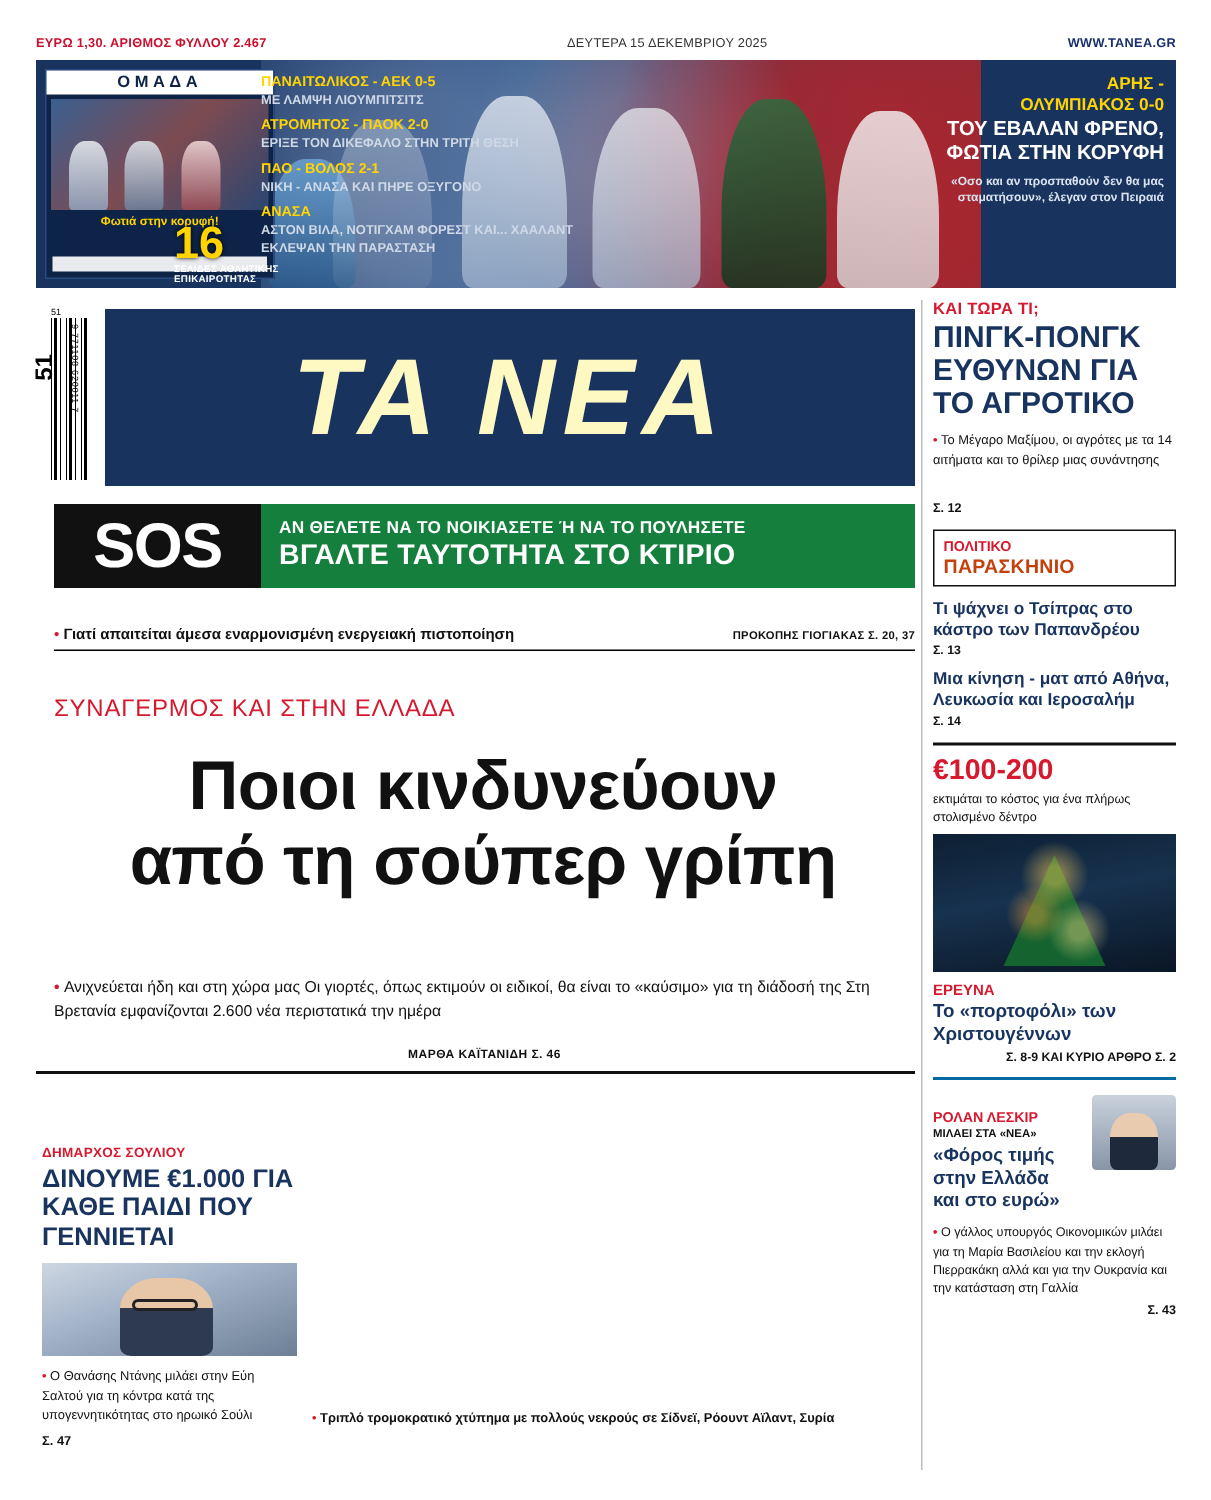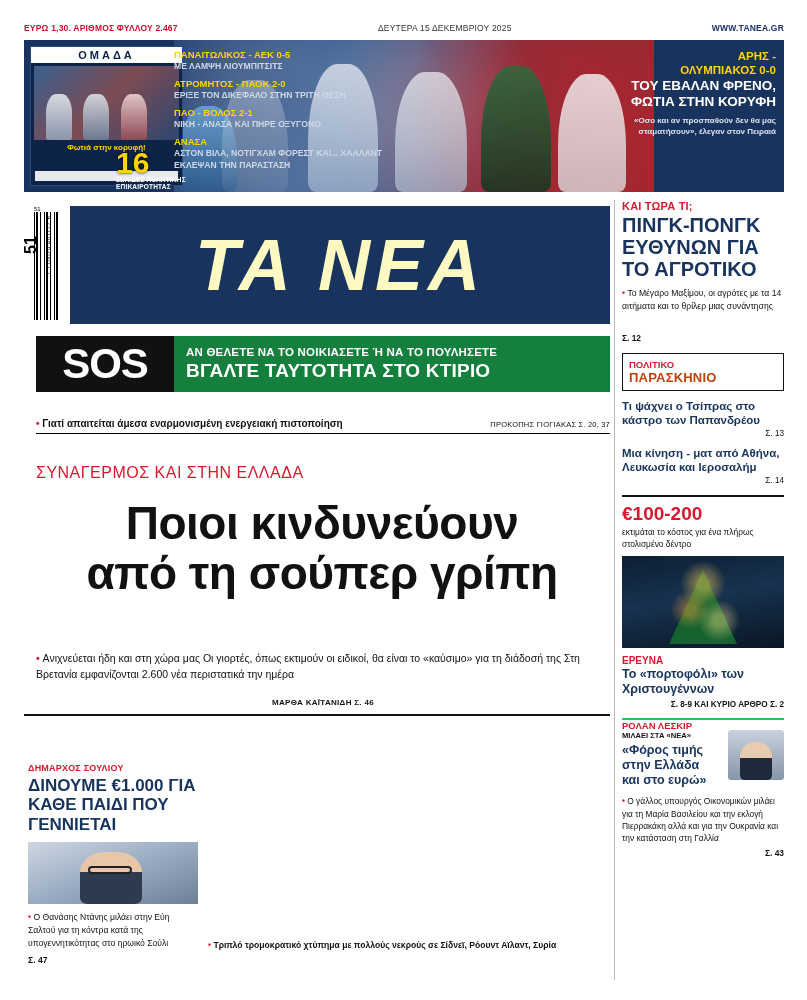--- a/index.html
+++ b/index.html
@@ -151,7 +151,7 @@
   }
   .sosnote .a { font-size: 10px; color: #111; font-weight: bold; }
   .sosnote .a .dot { color: #d6192e; }
-  .sosnote .b { font-size: 7.5px; color: #111; font-weight: normal; letter-spacing: .2px;}
+  .sosnote .b { font-size: 7.5px; color: #111; font-weight: bold; letter-spacing: .2px;}
 
   
   .kicker {

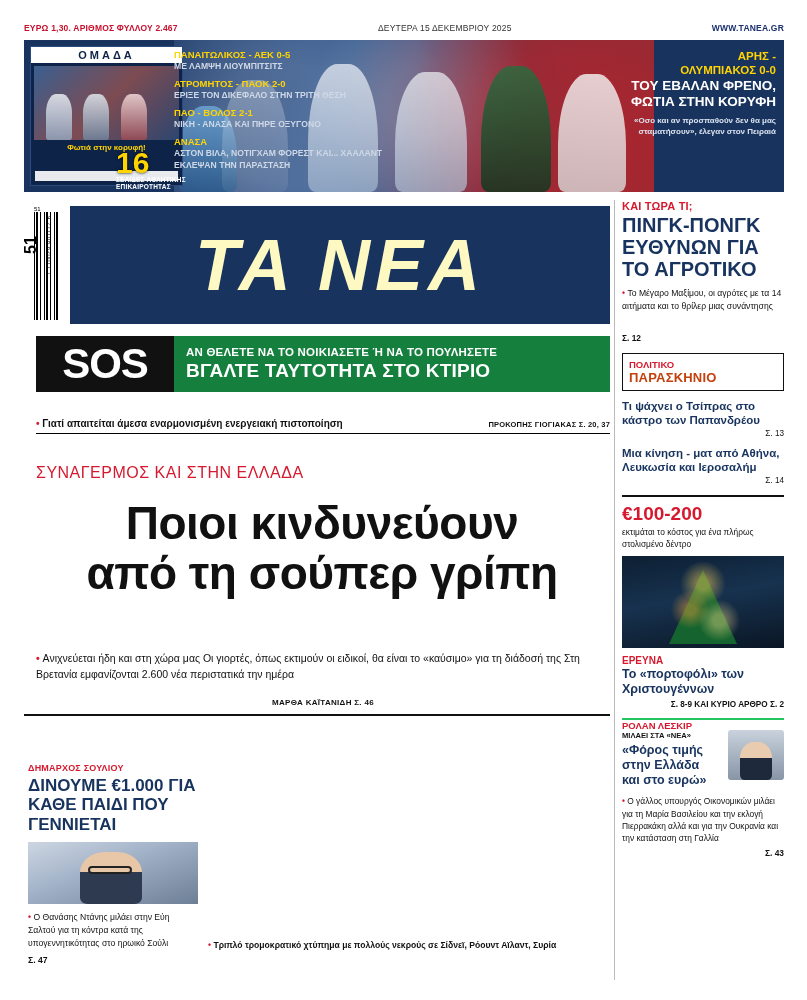--- a/index.html
+++ b/index.html
@@ -272,7 +272,7 @@
   .politiko .t2 { color: #c2410c; font-size: 13px; font-weight: bold; letter-spacing: .2px;}
   .pitem { margin-top: 8px; }
   .pitem .h { color: #17335e; font-size: 11.5px; font-weight: bold; line-height: 1.22; }
-  .pitem .p { text-align: right; font-size: 8.2px; font-weight: normal; margin-top: 2px; color:#111;}
+  .pitem .p { text-align: left; font-size: 8.2px; font-weight: bold; margin-top: 2px; color:#111;}
 
   .euro {
     margin-top: 10px; border-top: 2px solid #111; padding-top: 6px;

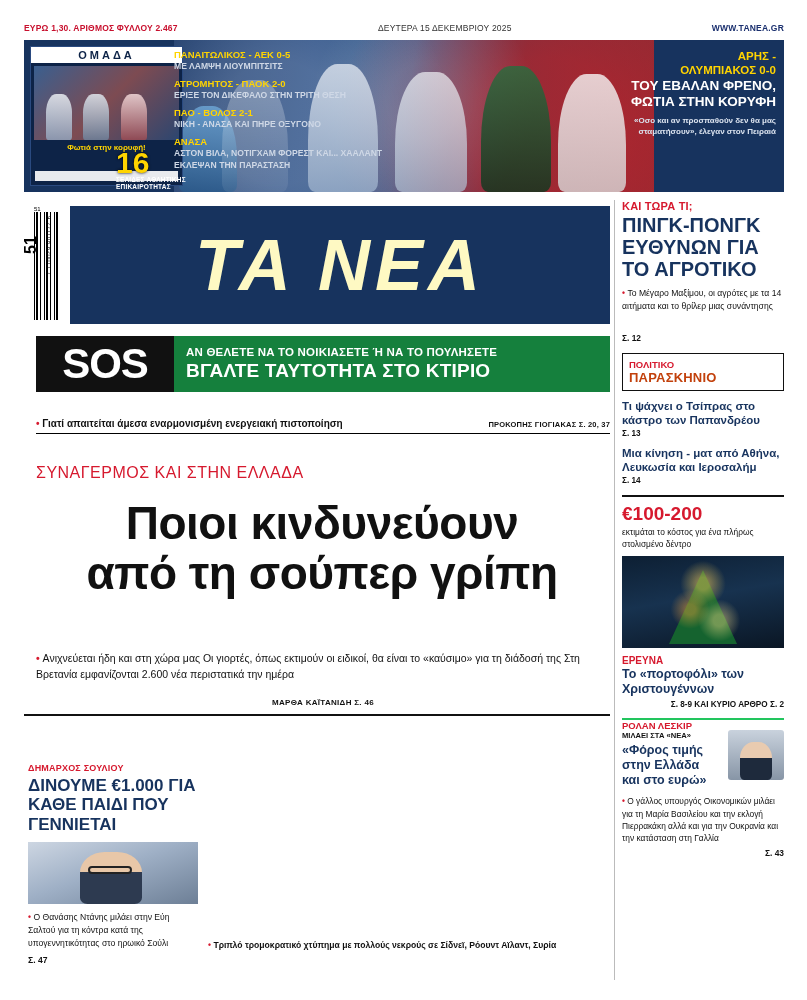--- a/index.html
+++ b/index.html
@@ -299,7 +299,7 @@
   .erevna .h { color: #17335e; font-size: 12.5px; font-weight: bold; line-height: 1.2; margin-top: 1px;}
   .erevna .p { text-align: right; font-size: 8.2px; font-weight: bold; margin-top: 3px; color:#111;}
 
-  .rolan { margin-top: 9px; border-top: 2px solid #22c55e; padding-top: 0; position: relative; }
+  .rolan { margin-top: 9px; border-top: 2px solid #0369a1; padding-top: 20px; position: relative; }
   .rolan .k { color: #d6192e; font-size: 9.5px; font-weight: bold; }
   .rolan .k2 { color: #111; font-size: 7.6px; font-weight: bold; }
   .rolan .h { color: #17335e; font-size: 12.5px; font-weight: bold; line-height: 1.2; margin-top: 3px; width: 96px;}

